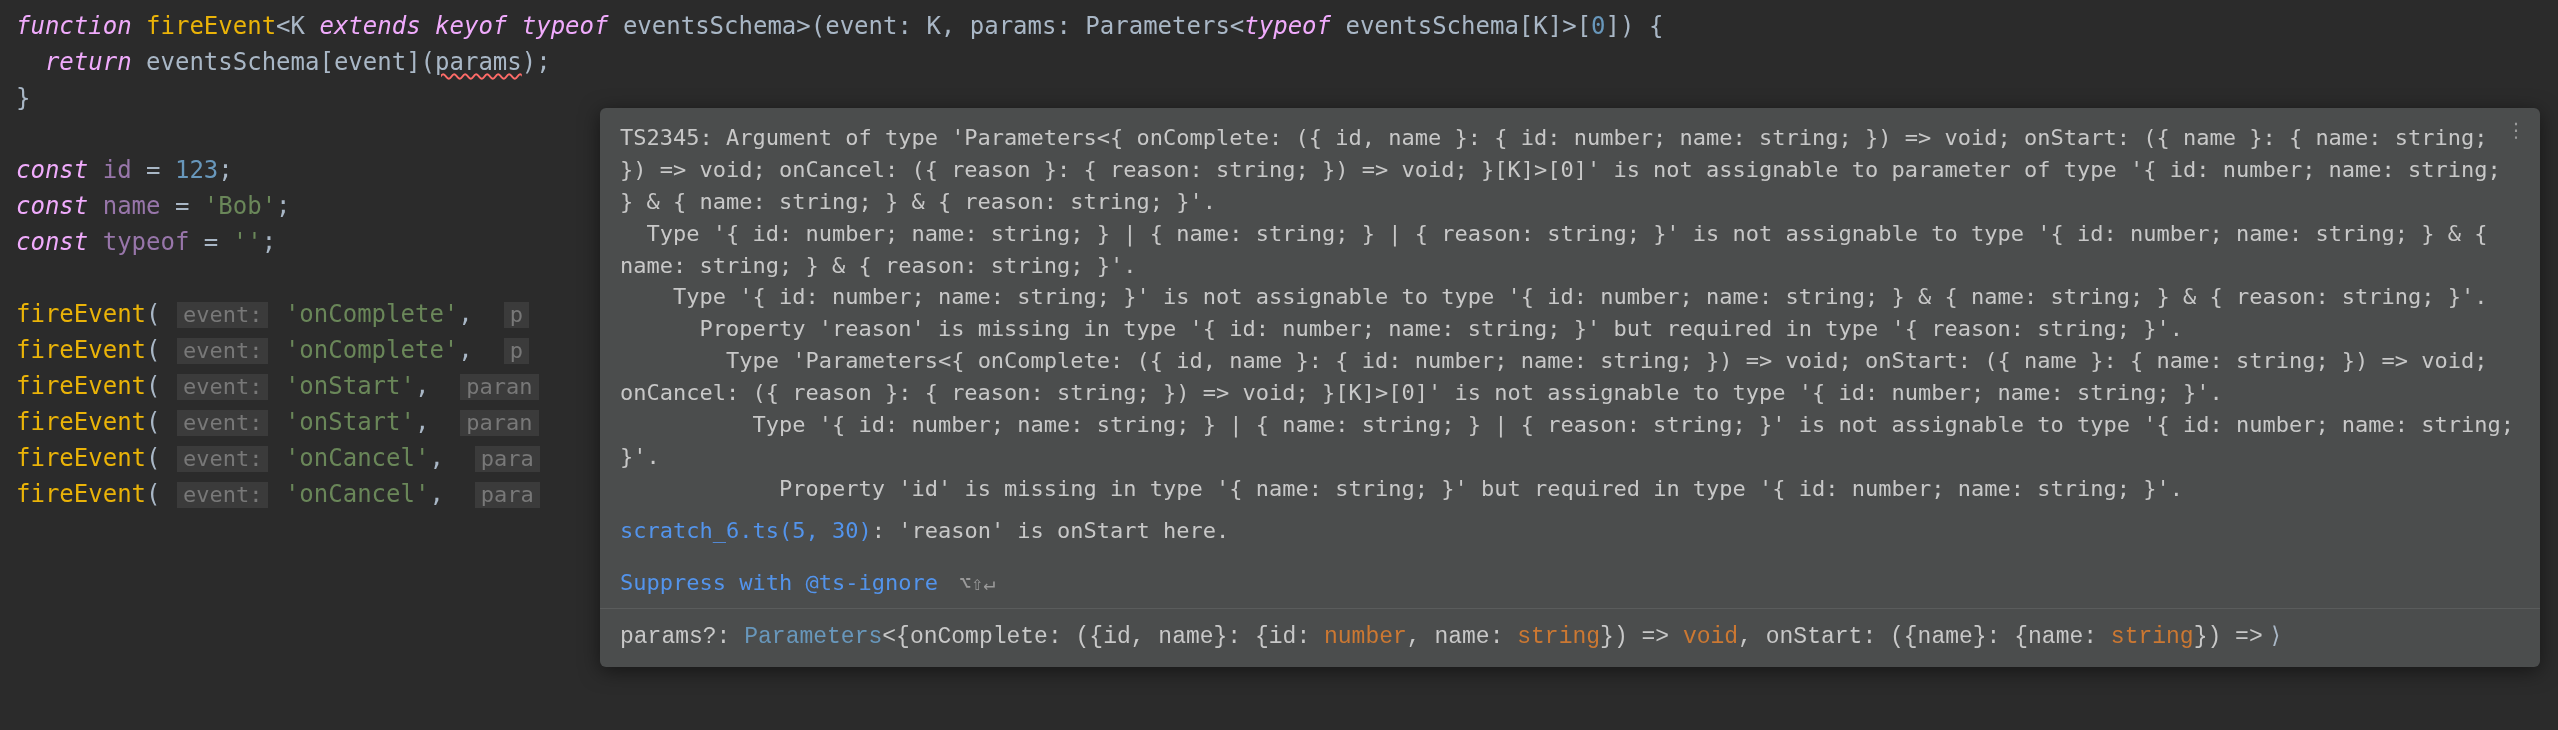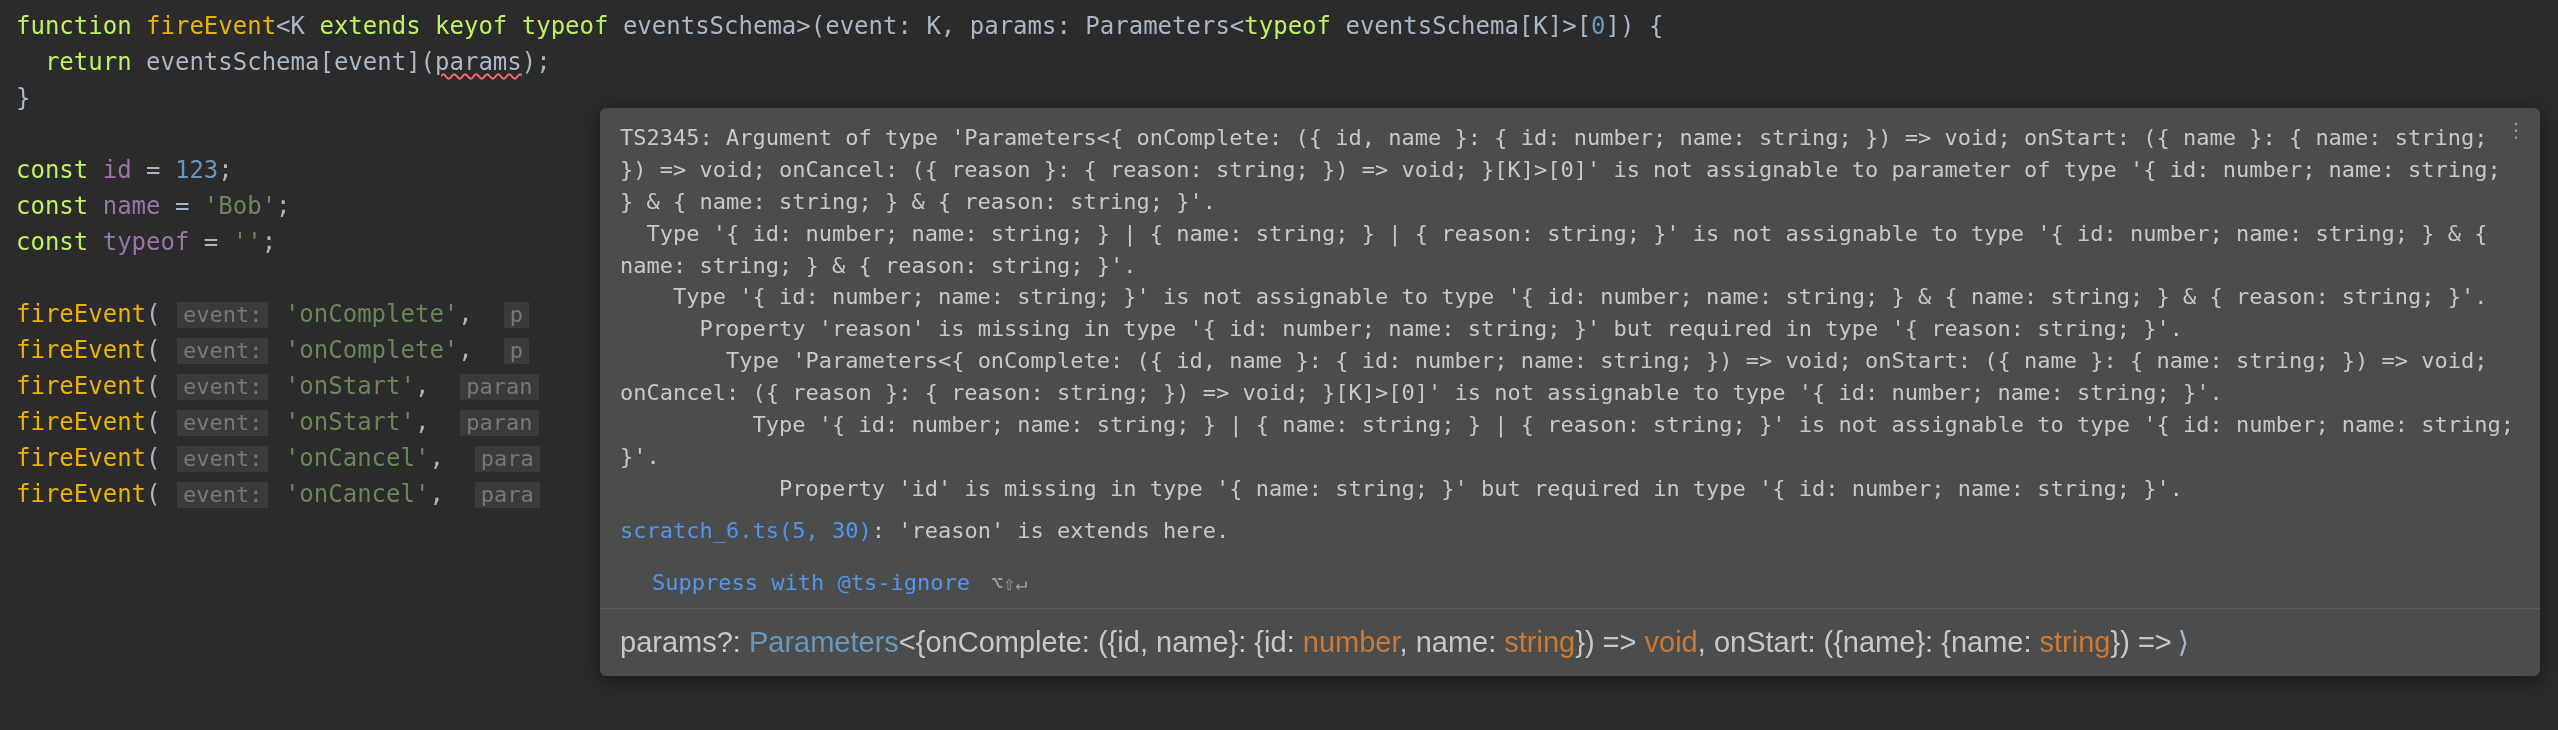--- a/index.html
+++ b/index.html
@@ -20,7 +20,7 @@
   .line { white-space: pre; }
   
   
-  .kw { color: #bef264; }        
+  .kw { color: #f0abfc; font-style: italic; }        
   .fn { color: #eab308; }        
   .type { color: #a9b7c6; }      
   .id { color: #9876aa; }

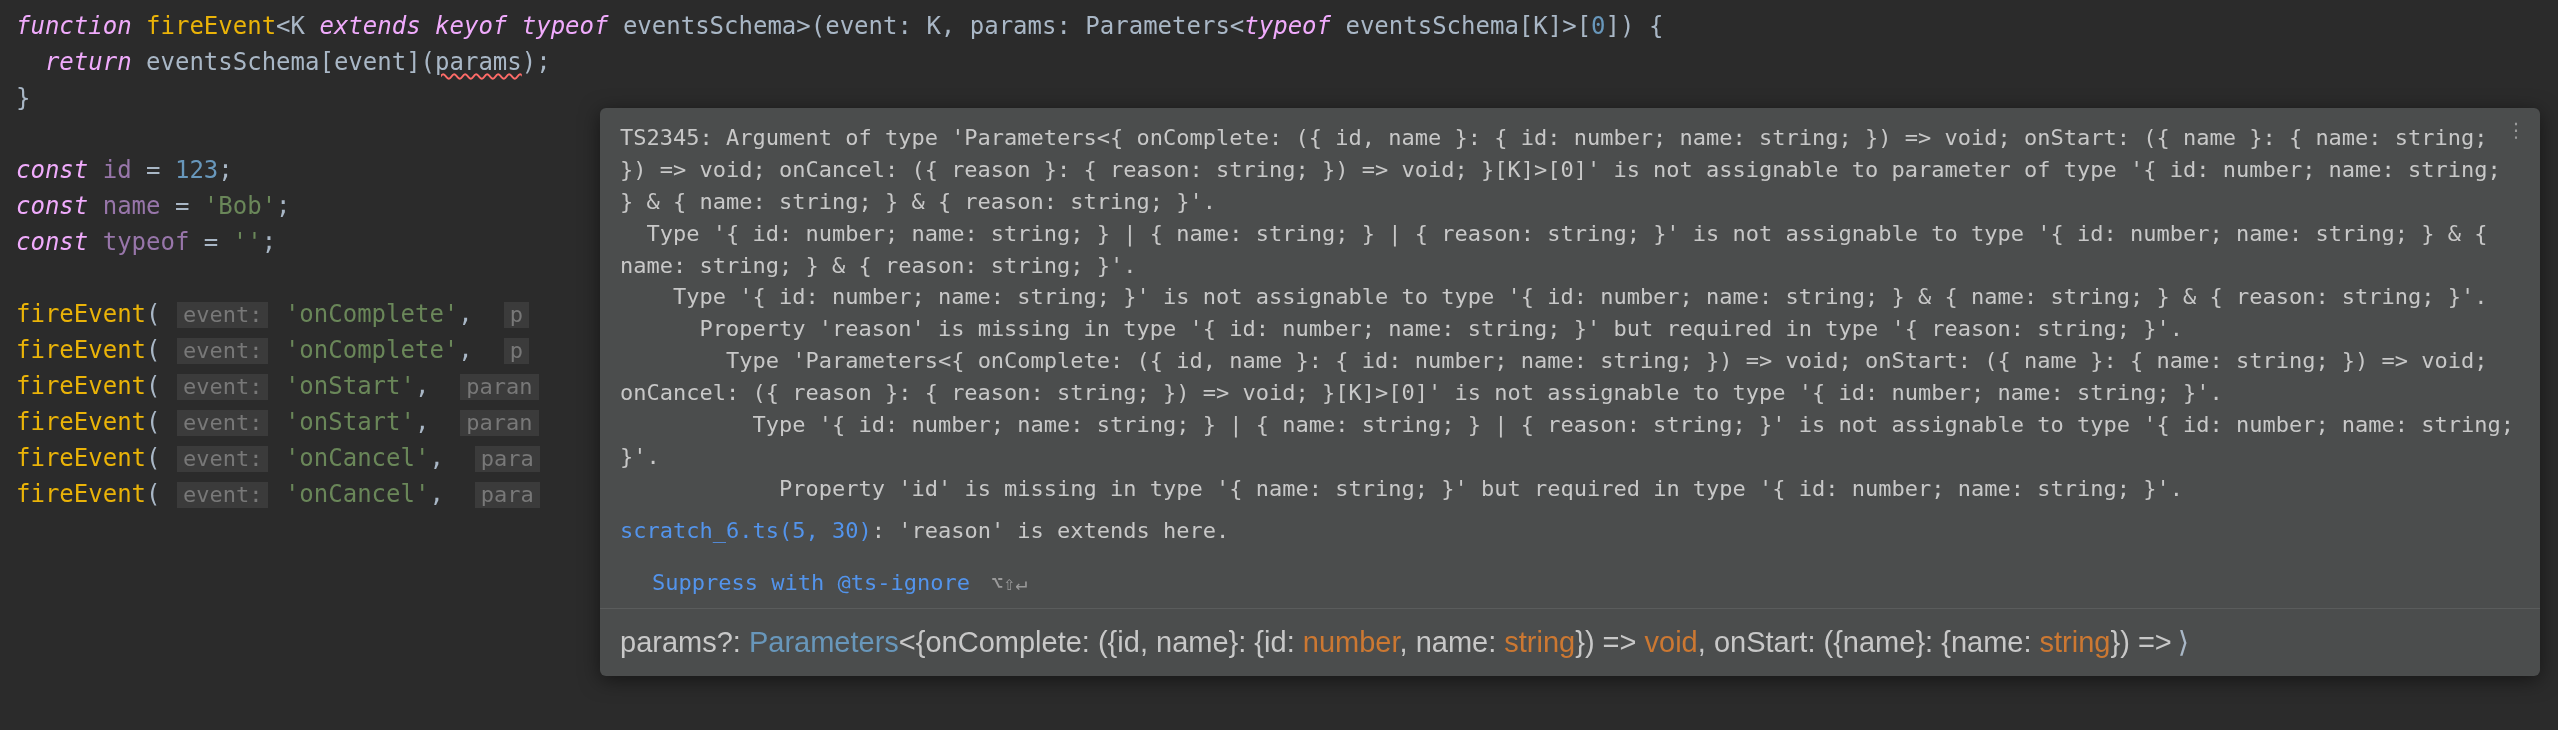--- a/index.html
+++ b/index.html
@@ -139,7 +139,7 @@
           Type '{ id: number; name: string; } | { name: string; } | { reason: string; }' is not assignable to type '{ id: number; name: string; }'.
             Property 'id' is missing in type '{ name: string; }' but required in type '{ id: number; name: string; }'.</div>
   <div class="tooltip-links">
-    <div><span class="tooltip-link">scratch_6.ts(5, 30)</span><span>: 'reason' is extends here.</span></div>
+    <div><span class="tooltip-link">scratch_6.ts(5, 30)</span><span>: 'reason' is onStart here.</span></div>
   </div>
   <div class="tooltip-actions">
     <span>

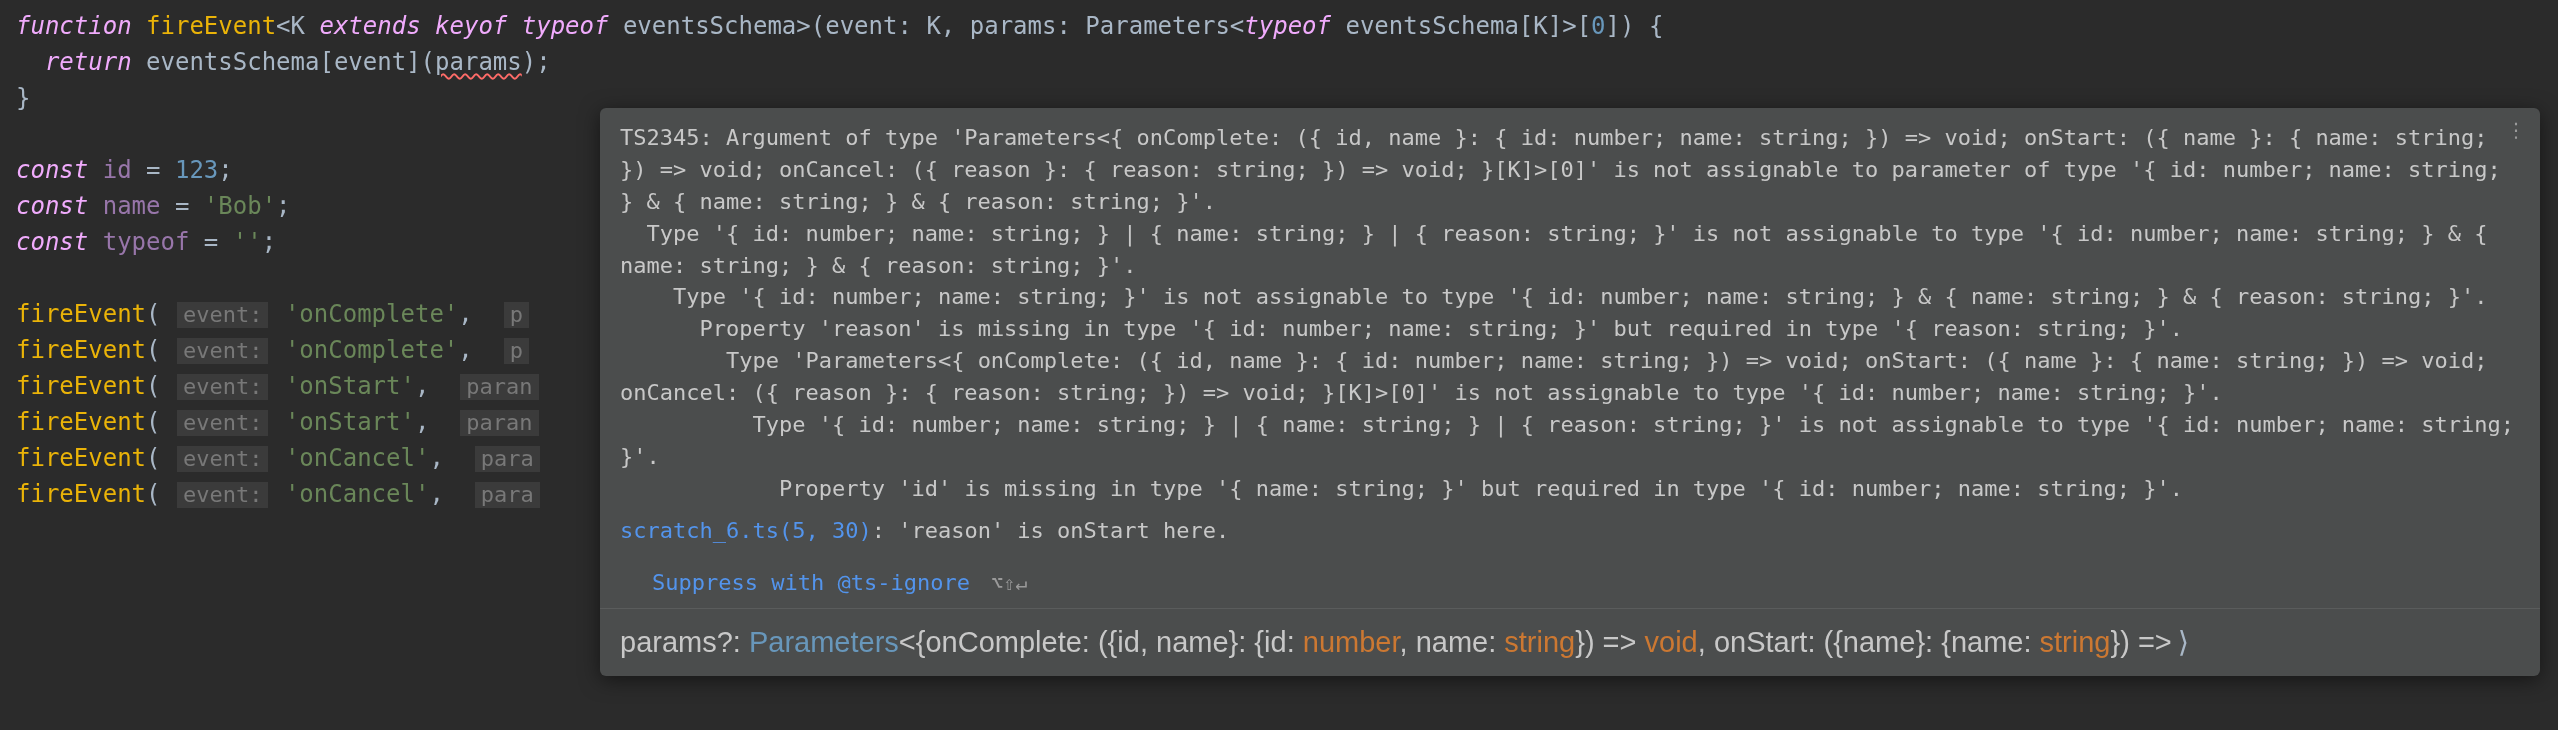--- a/index.html
+++ b/index.html
@@ -70,7 +70,7 @@
     align-items: center;
     font-size: 22px;
   }
-  .action-link { color: #5394ec; cursor: pointer; margin-left: 32px; }
+  .action-link { color: #5394ec; cursor: pointer; }
   .shortcut {
     color: #9a9a9a;
     font-size: 20px;

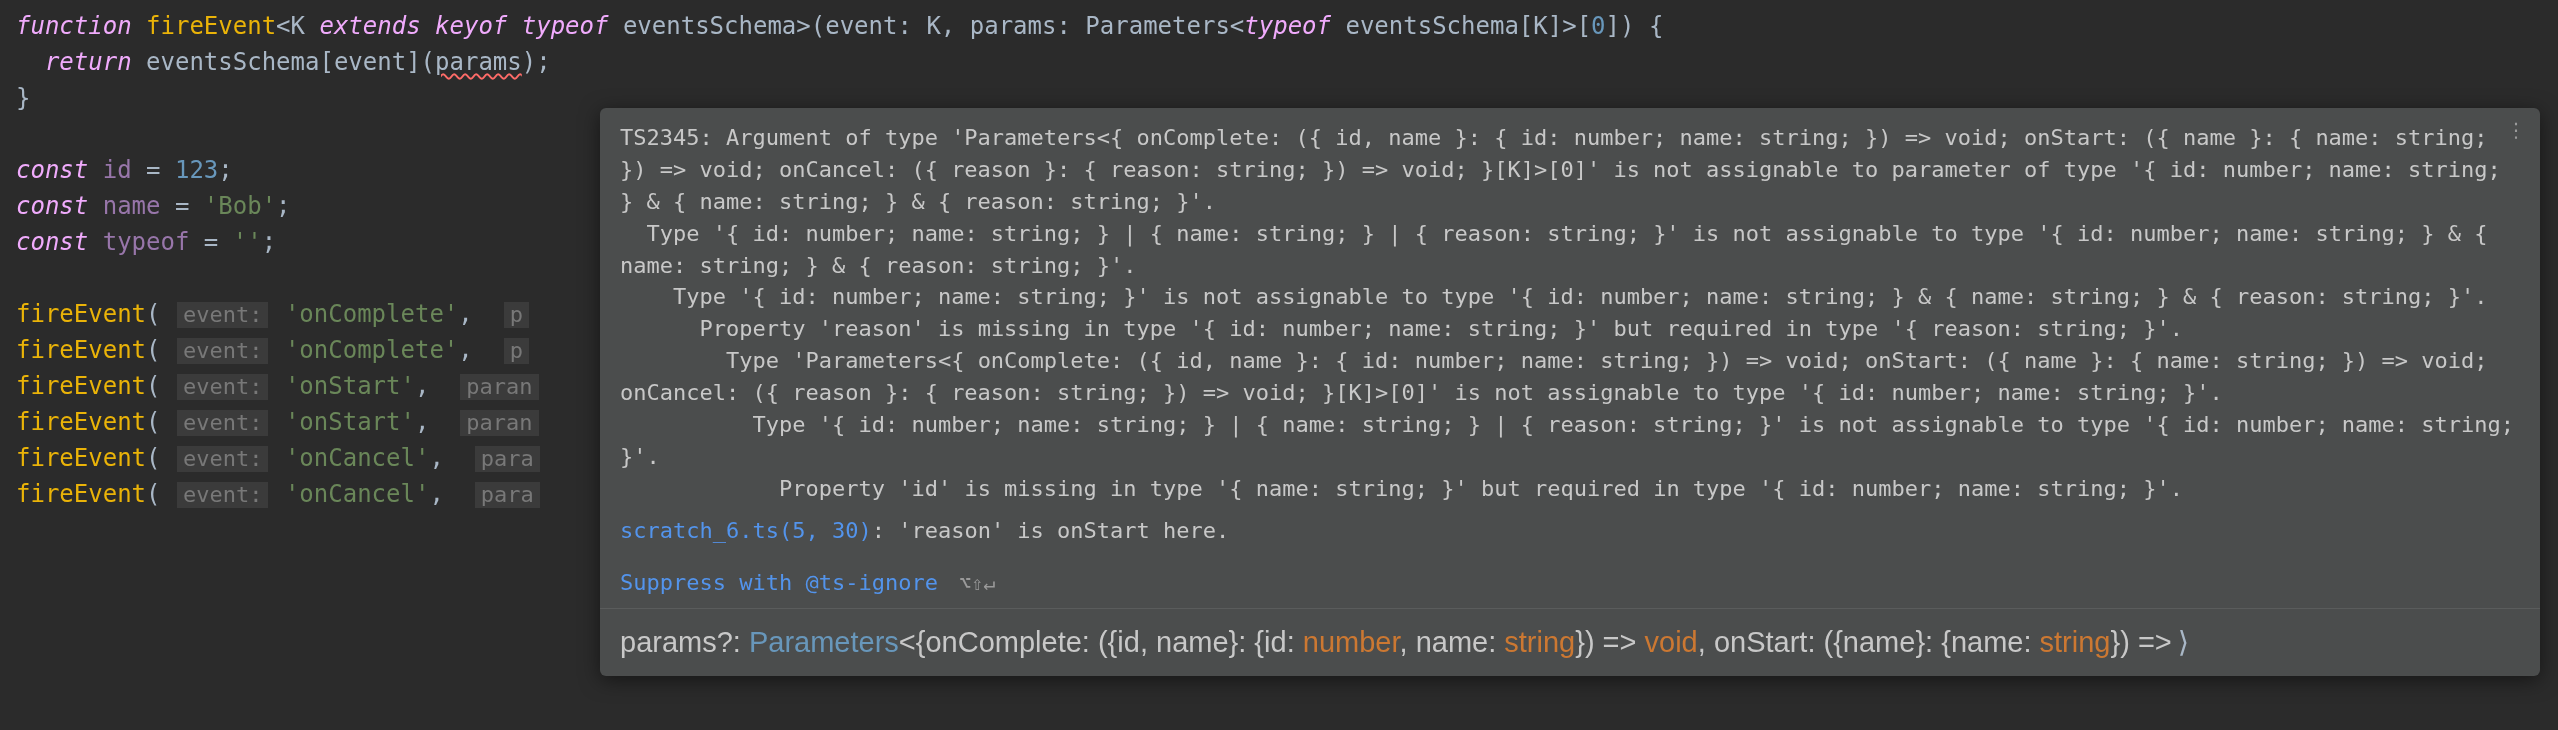--- a/index.html
+++ b/index.html
@@ -82,8 +82,8 @@
   }
   .tooltip-sig {
     padding: 12px 20px;
-    font-family: Liberation Sans, sans-serif;
-    font-size: 29px;
+    font-family: Liberation Mono, monospace;
+    font-size: 23px;
   }
   .sig-kw { color: #cc7832; }
   .vbar {

